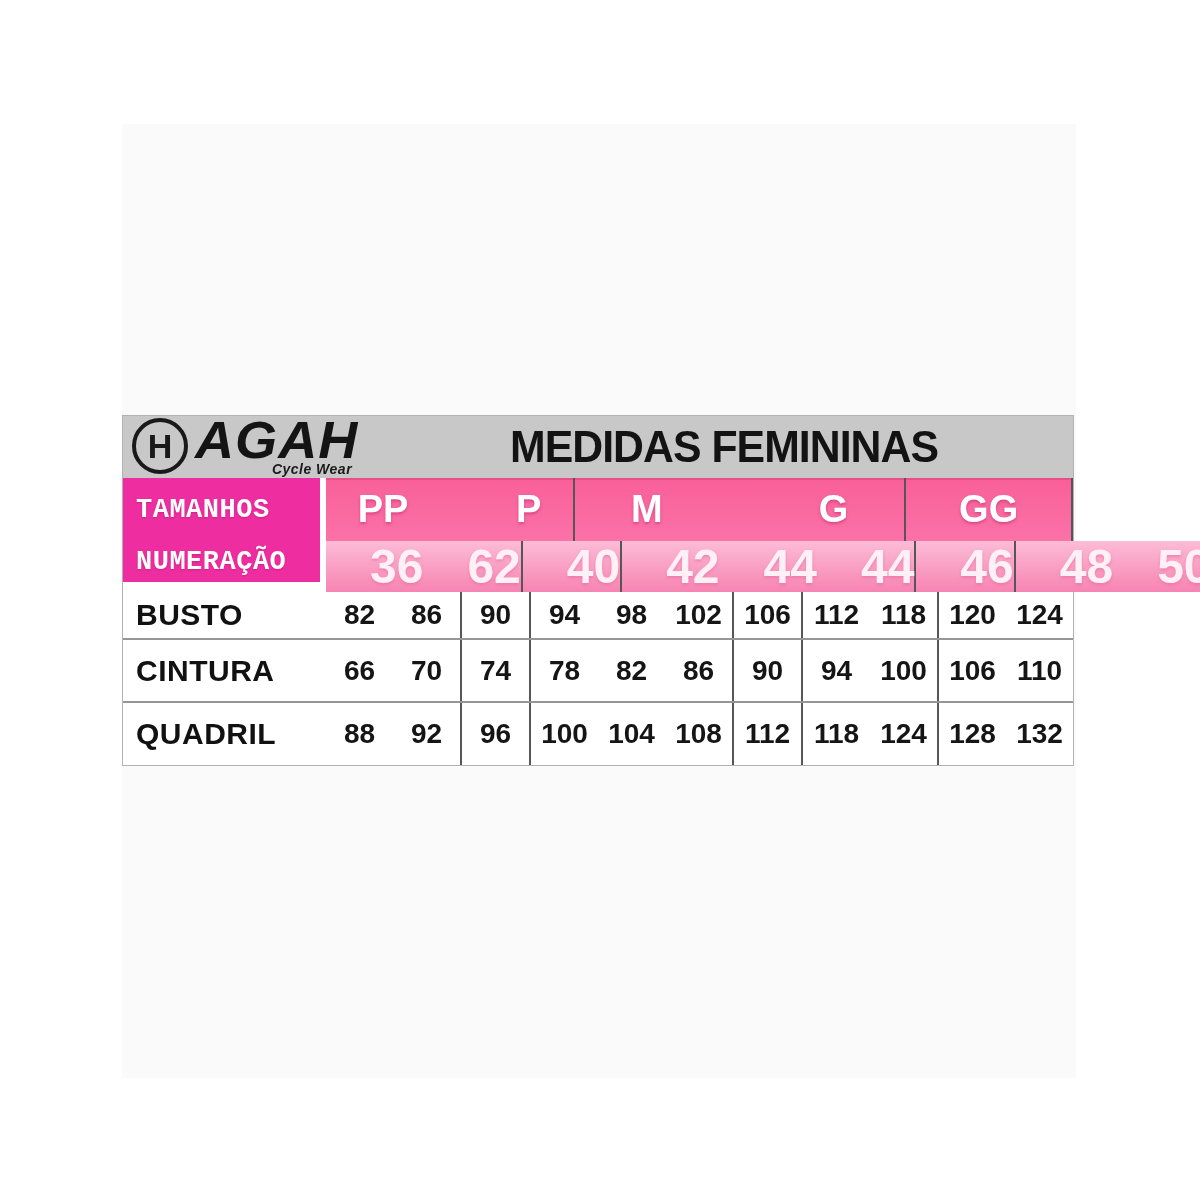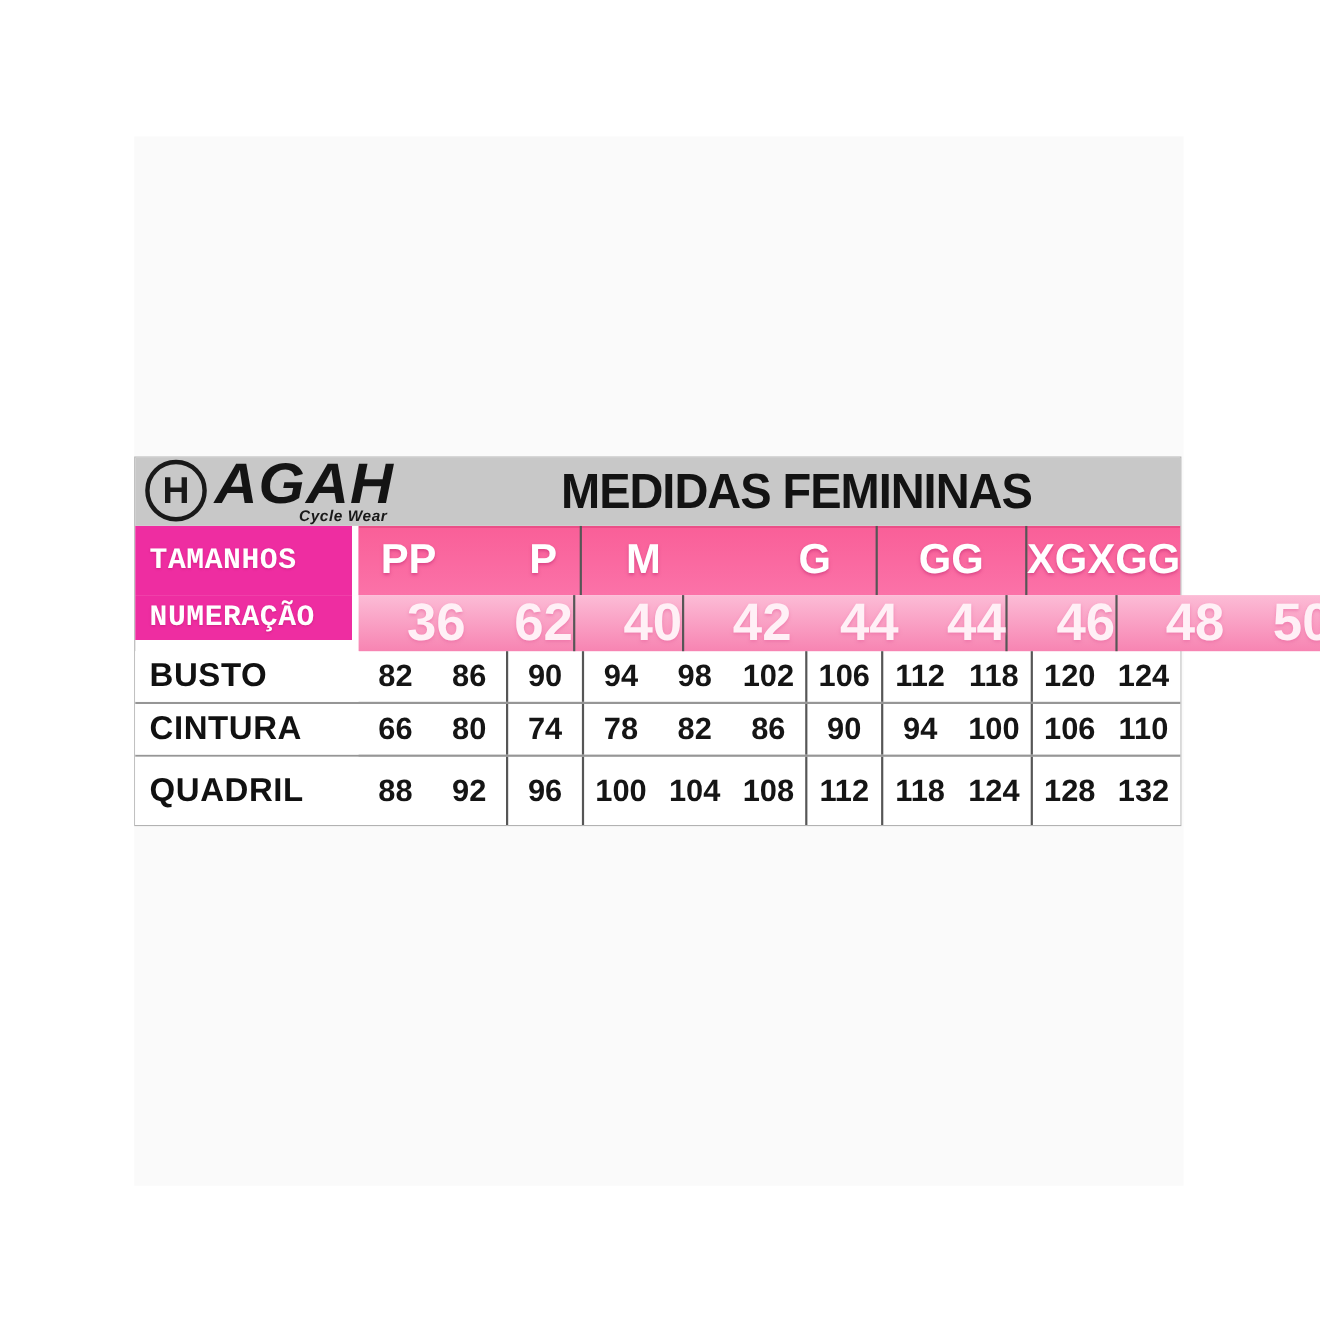--- a/index.html
+++ b/index.html
@@ -131,10 +131,6 @@
           </div>
           <div class="group-cell gdiv" style="flex-grow: 2; justify-content: center;">
             <span class="group-label">GG</span>
-          </div>
-          <div class="group-cell" style="flex-grow: 2;">
-            <span class="group-label">XG</span>
-            <span class="group-label">XGG</span>
           </div>
         </div>
     </div>

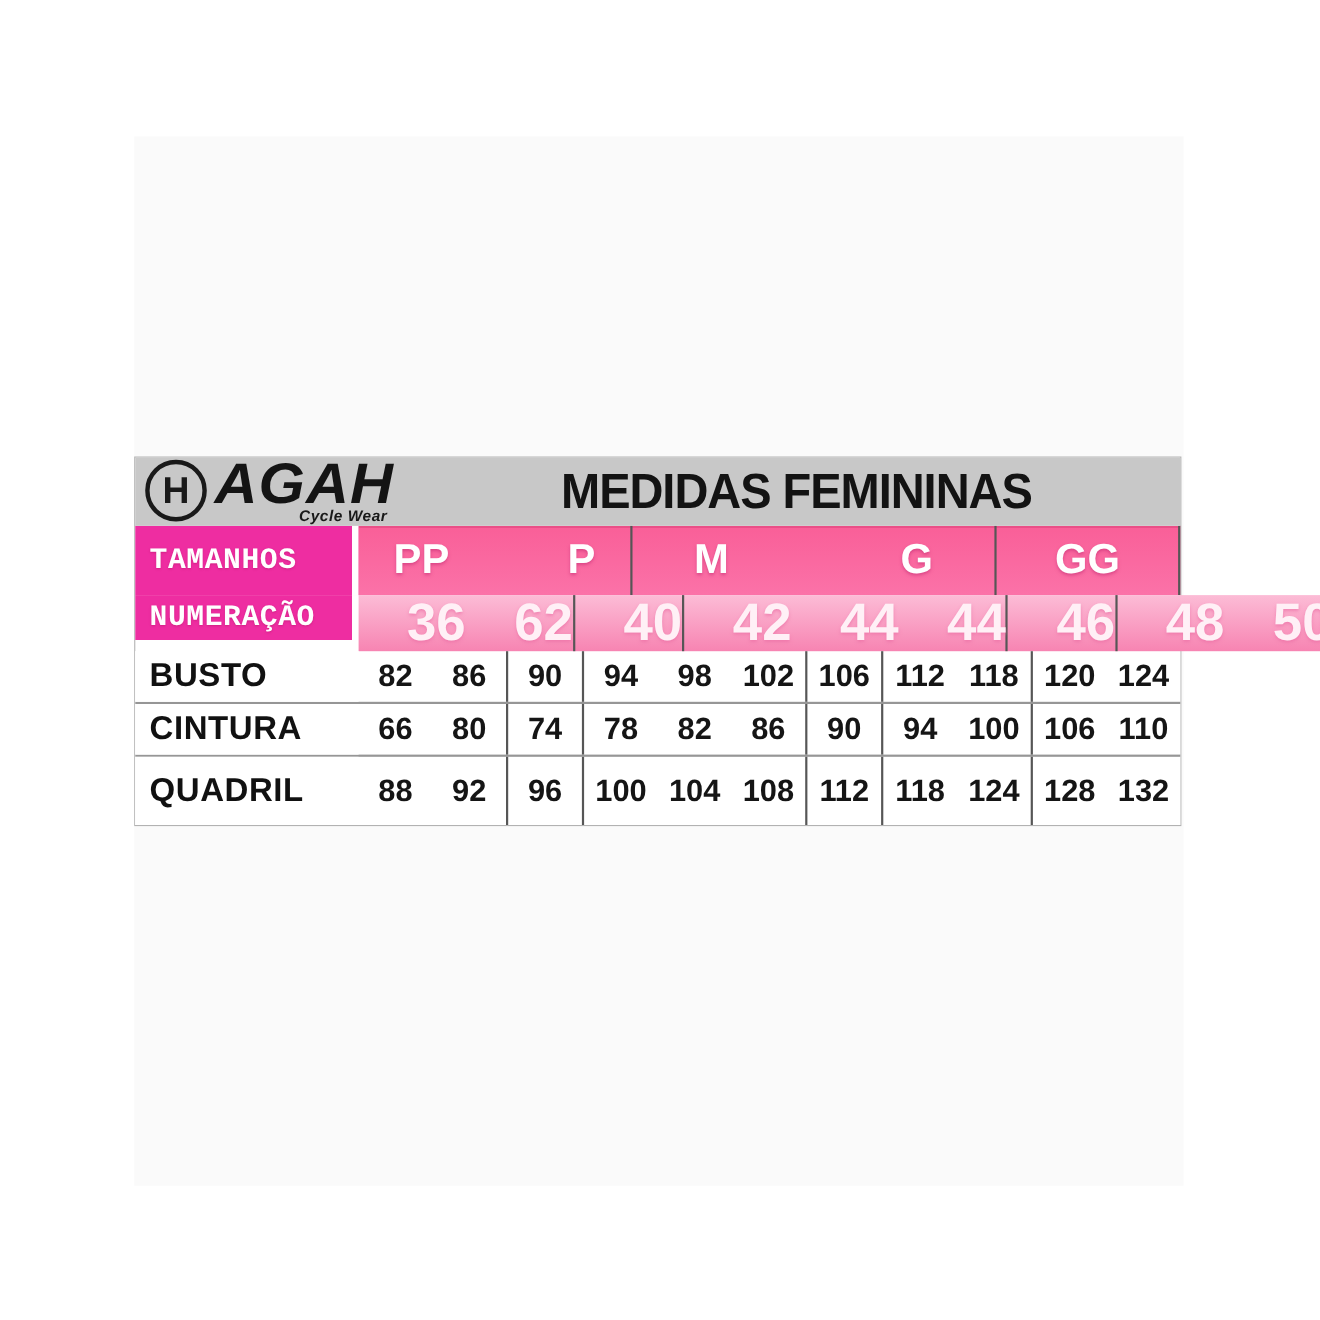--- a/index.html
+++ b/index.html
@@ -84,7 +84,7 @@
 
   
   .measure-row { height:46px; background:#ffffff; }
-  .measure-row.sep { border-top:2px solid #969696; height:48px; }
+  .measure-row.sep { border-top:2px solid #969696; height:63px; }
   .measure-row:last-child { height:64px; }
   .measure-row .label-cell {
     color:#111111; font-weight:bold; font-size:30px; letter-spacing:0.5px;

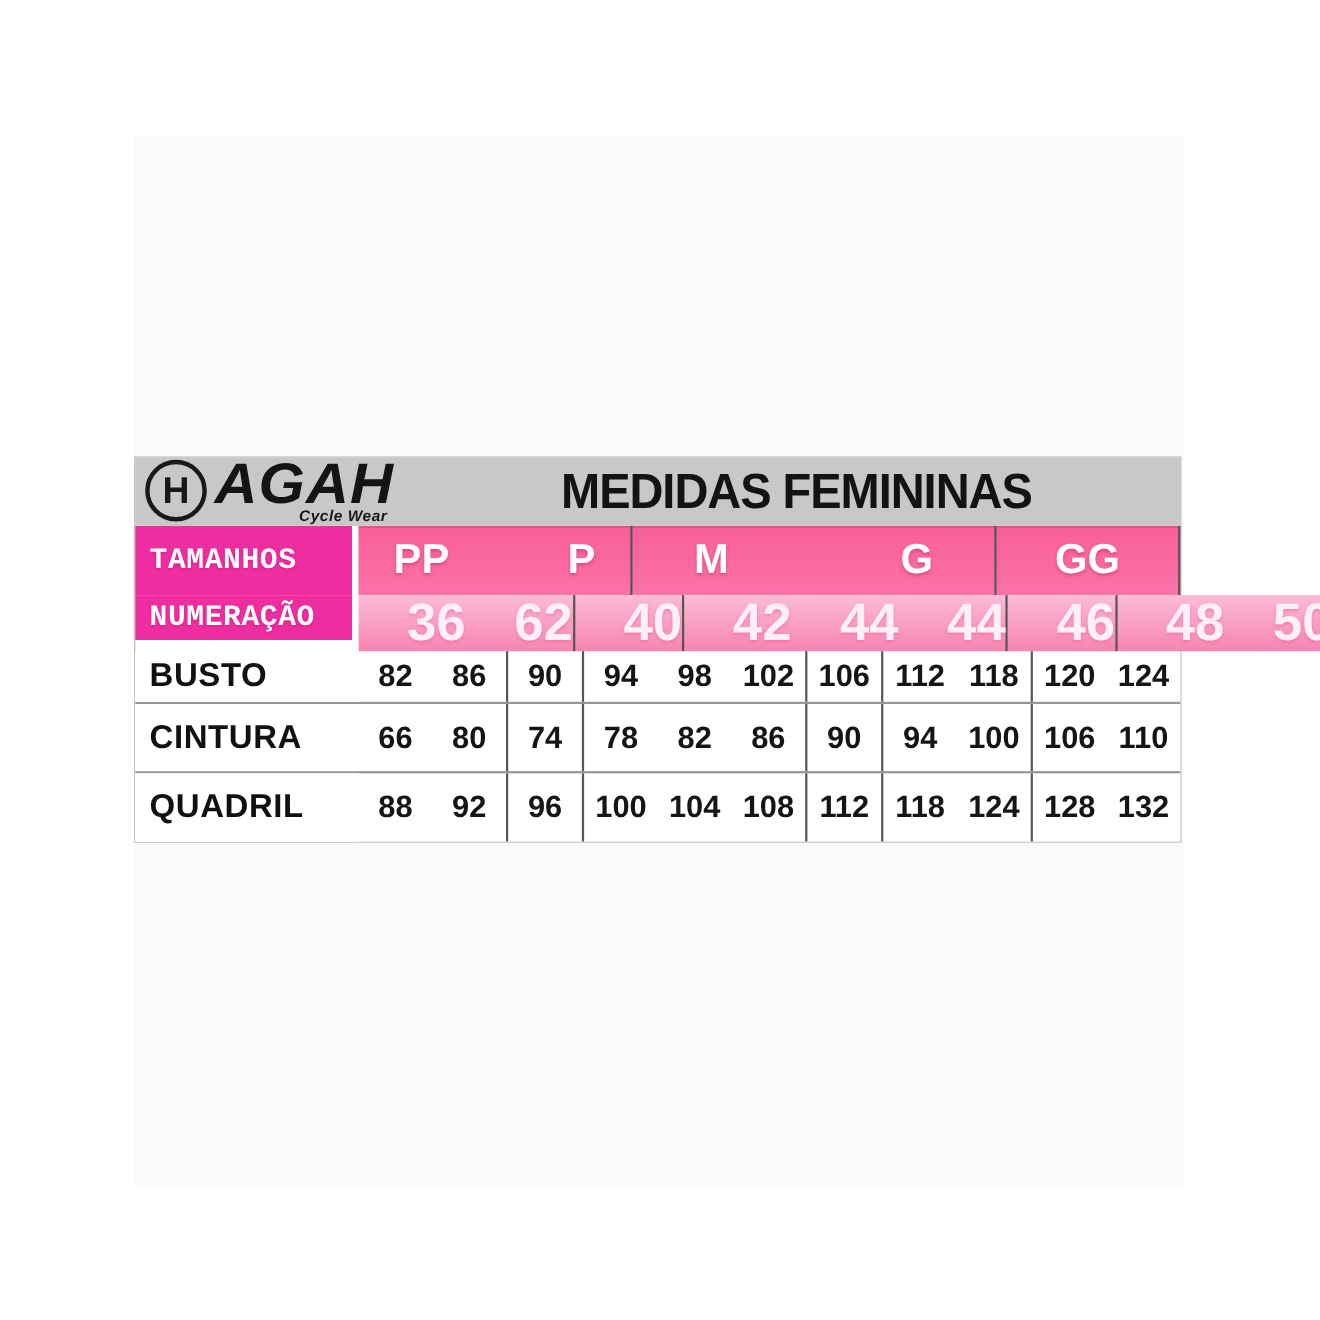--- a/index.html
+++ b/index.html
@@ -173,7 +173,7 @@
           <div class="label-cell">CINTURA</div>
           <div class="values-area">
             <div class="value-cell">66</div>
-            <div class="value-cell gdiv">80</div>
+            <div class="value-cell gdiv">70</div>
             <div class="value-cell gdiv">74</div>
             <div class="value-cell">78</div>
             <div class="value-cell">82</div>

